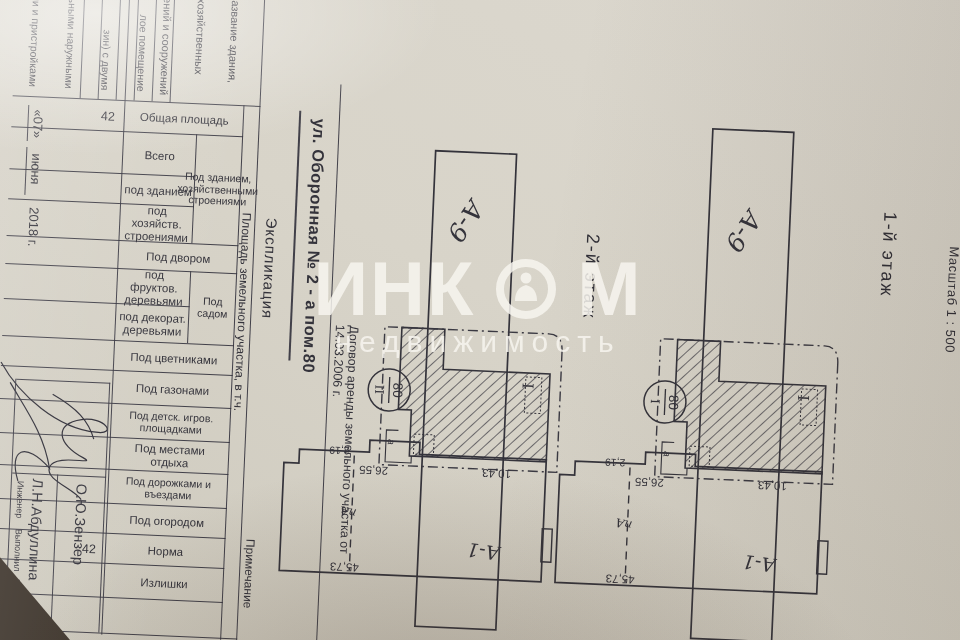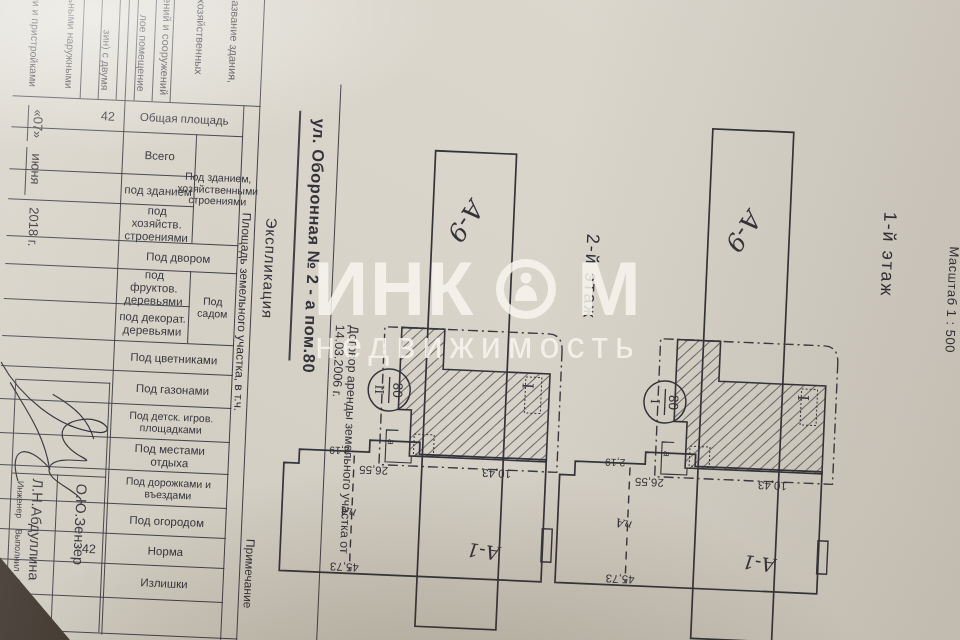--- a/index.html
+++ b/index.html
@@ -53,7 +53,7 @@
   }
   .wm-row { display:flex; align-items:center; justify-content:center; gap:20px;
     font-size:76px; font-weight:bold; letter-spacing:2px; line-height:.9; }
-  .wm-sub { font-size:36px; letter-spacing:7px; margin-top:2px; font-weight:normal; }
+  .wm-sub { font-size:30px; letter-spacing:7px; margin-top:2px; font-weight:normal; }
 </style>
 </head>
 <body>

